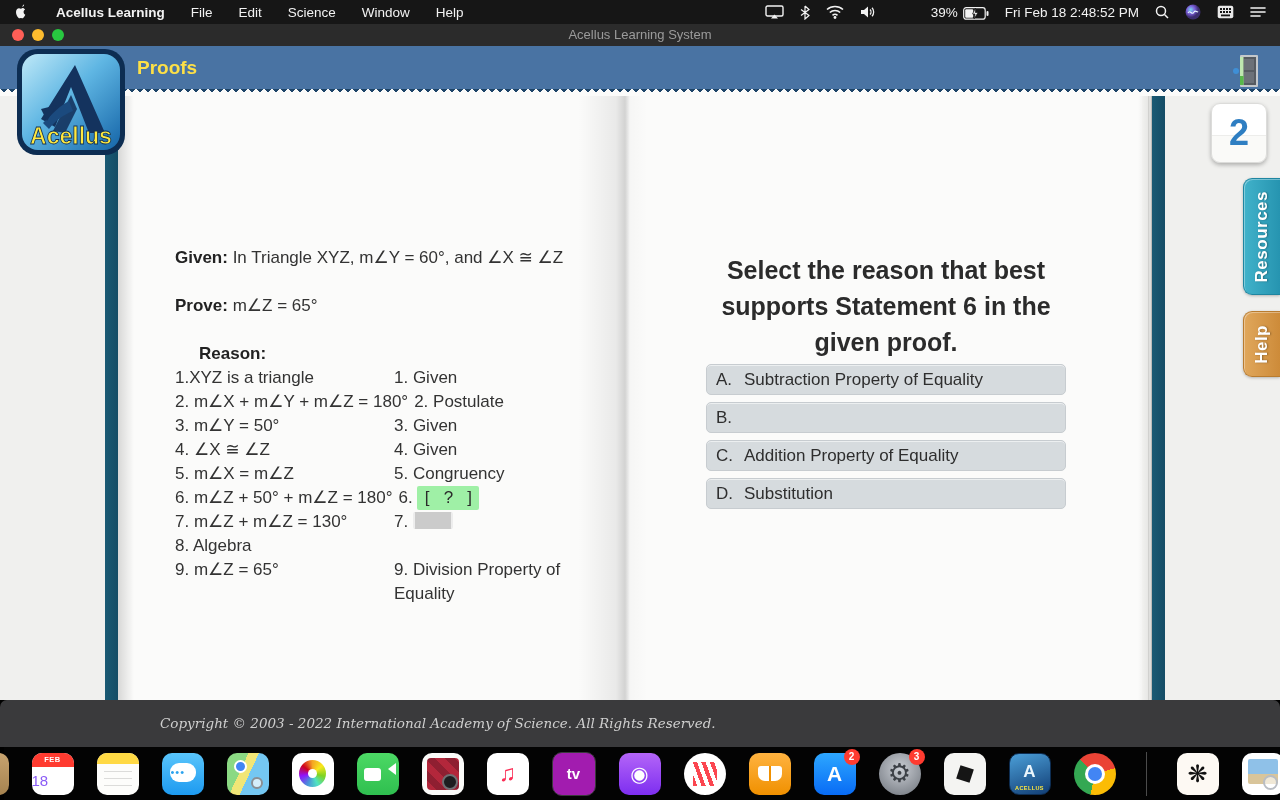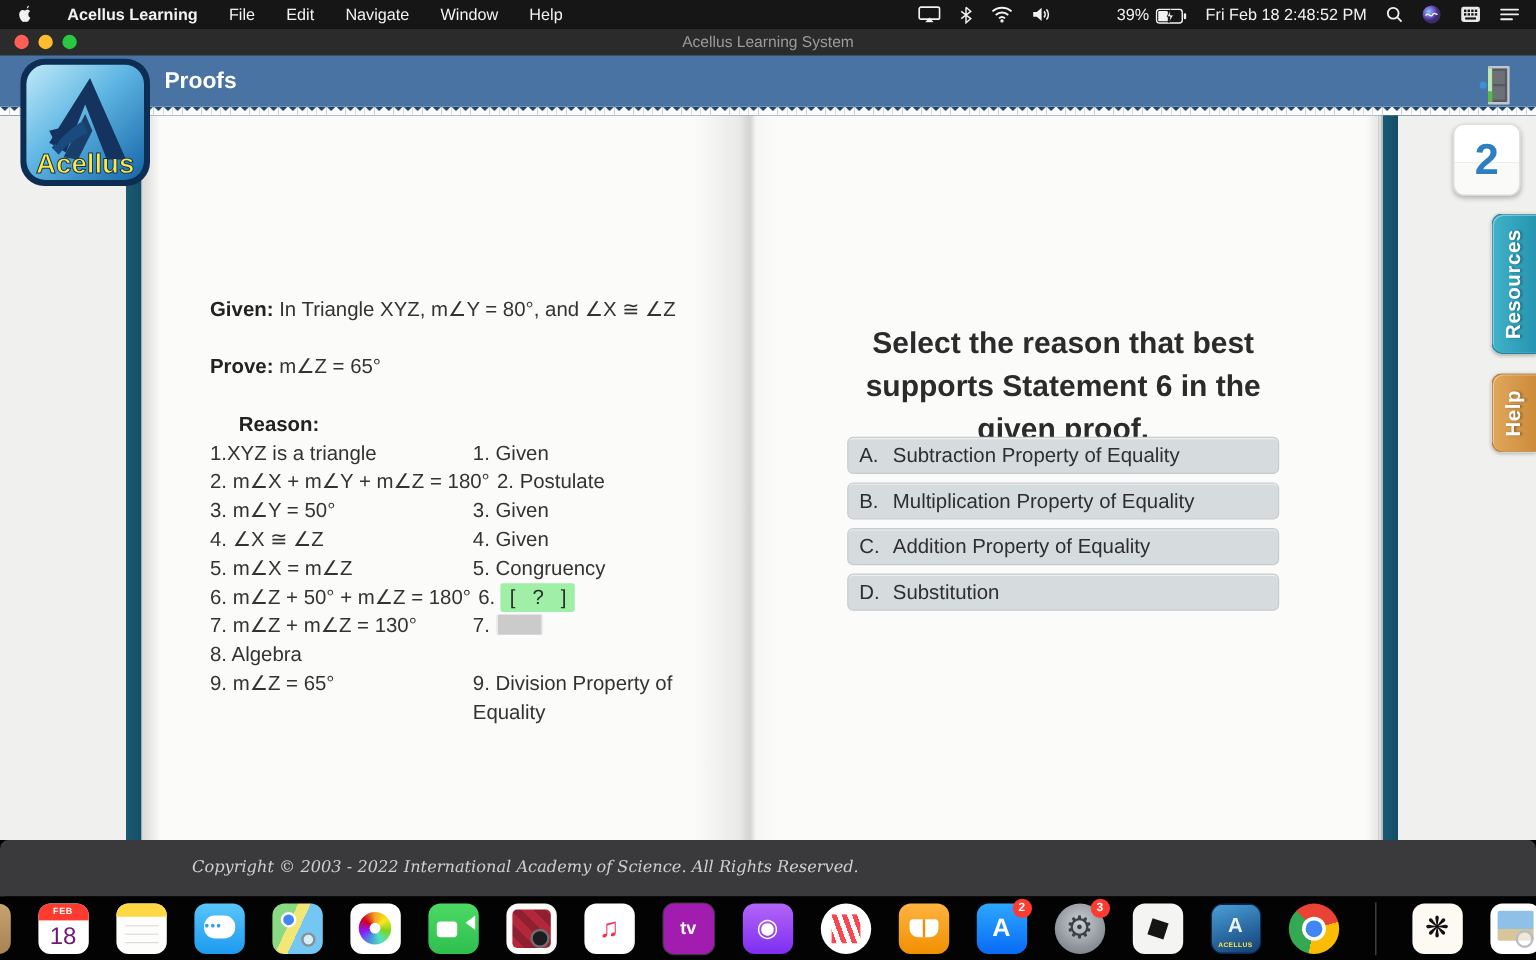--- a/index.html
+++ b/index.html
@@ -181,7 +181,7 @@
     <span class="mb-app">Acellus Learning</span>
     <span>File</span>
     <span>Edit</span>
-    <span>Navigate</span>
+    <span>Science</span>
     <span>Window</span>
     <span>Help</span>
   </div>

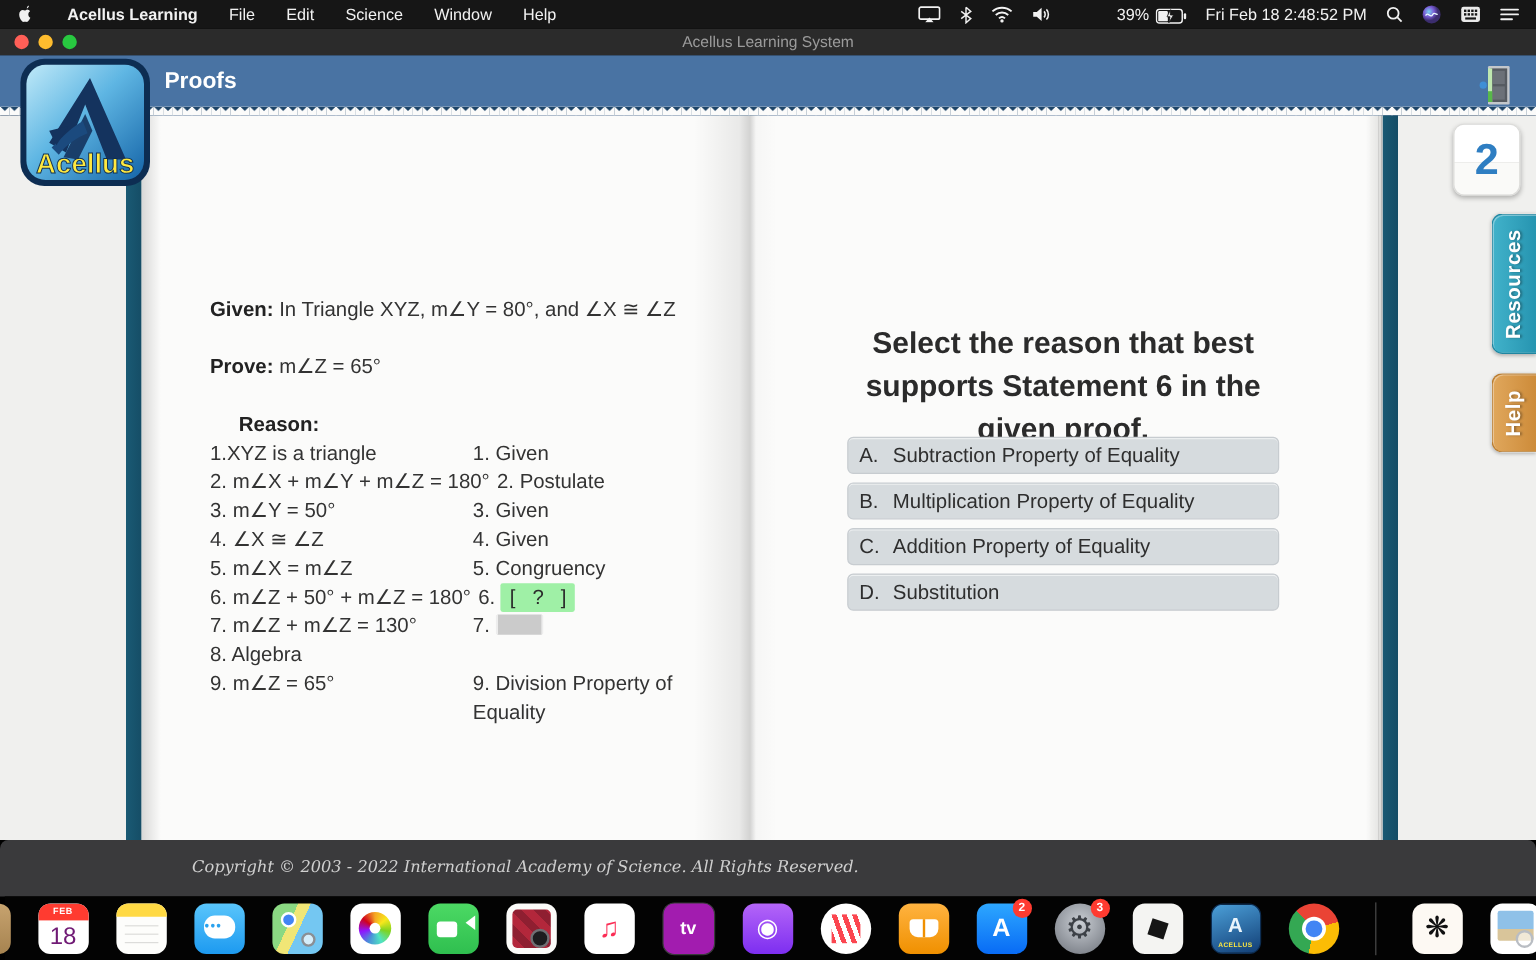--- a/index.html
+++ b/index.html
@@ -23,7 +23,7 @@
   .tb-title{width:100%;text-align:center;line-height:22px;color:#9b9b9b;font-size:13px;}
   
   .lesson-header{position:absolute;top:46px;left:0;width:1280px;height:50px;background:var(--header_blue,#4973a3);z-index:40;}
-  .lesson-title{position:absolute;left:137px;top:11px;color:#ffffff;font-size:19px;font-weight:700;}
+  .lesson-title{position:absolute;left:137px;top:11px;color:#fde047;font-size:19px;font-weight:700;}
   .zigzag{position:absolute;left:0;bottom:0;width:100%;height:7px;background:var(--zigzag_navy,#1d4468);
     -webkit-mask:none;}
   .zigzag::after{content:"";position:absolute;inset:0;

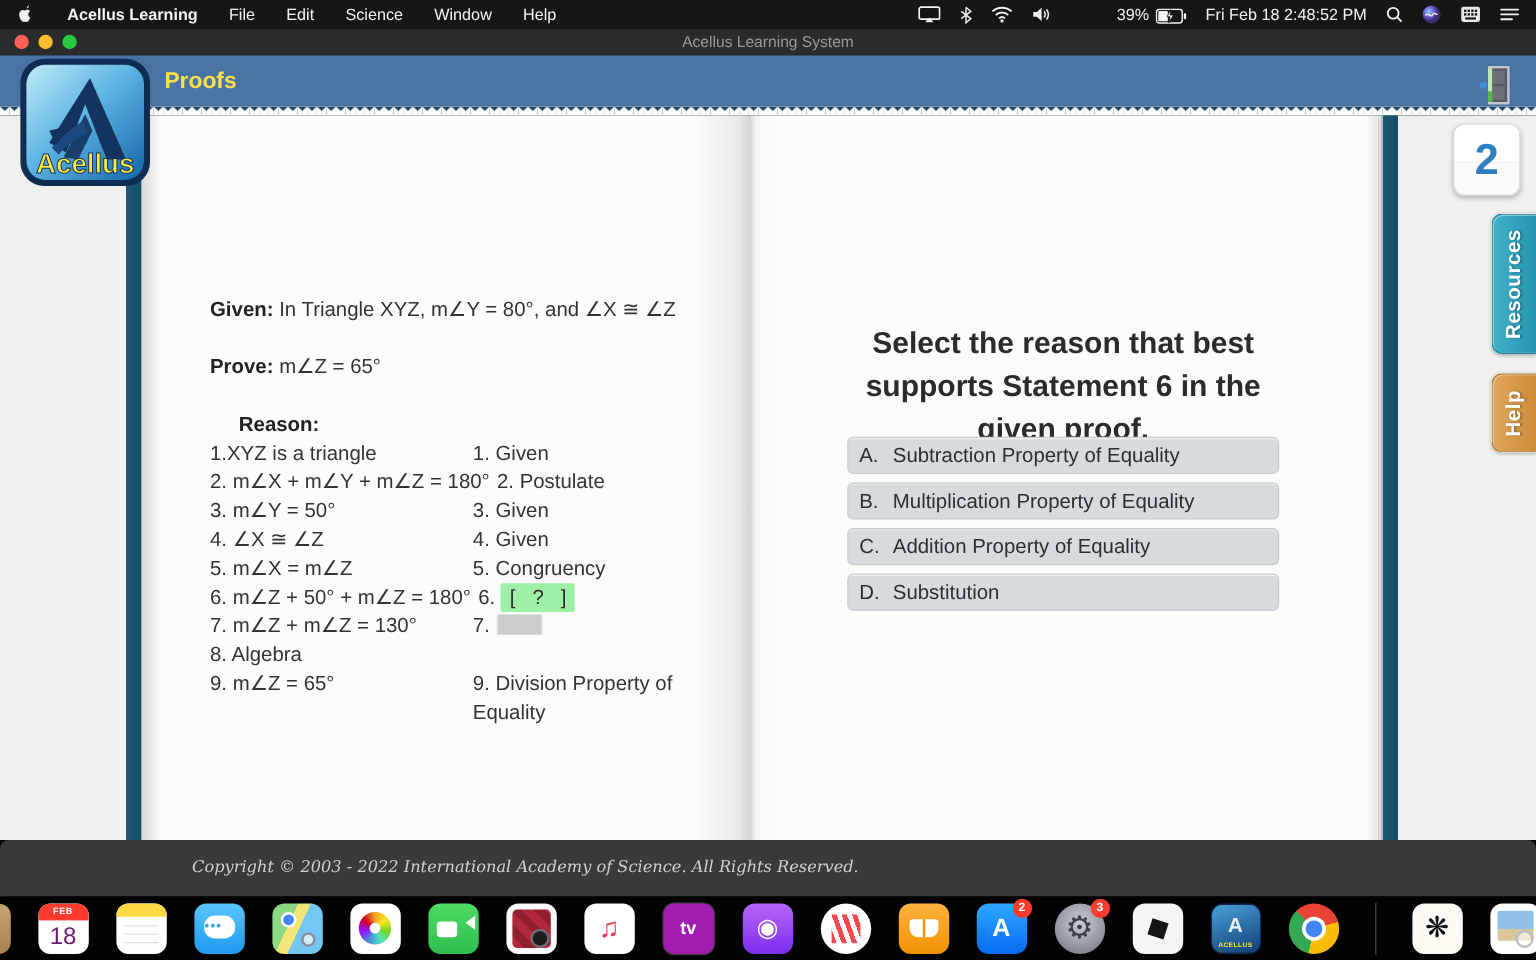--- a/index.html
+++ b/index.html
@@ -320,7 +320,7 @@
   <div class="proof">
     <p class="pline given">
       <span class="plabel">Given:</span>
-      <span>In Triangle XYZ, m∠Y = 80°, and ∠X ≅ ∠Z</span>
+      <span>In Triangle XYZ, m∠Y = 60°, and ∠X ≅ ∠Z</span>
     </p>
     <p class="pline prove">
       <span class="plabel">Prove:</span>

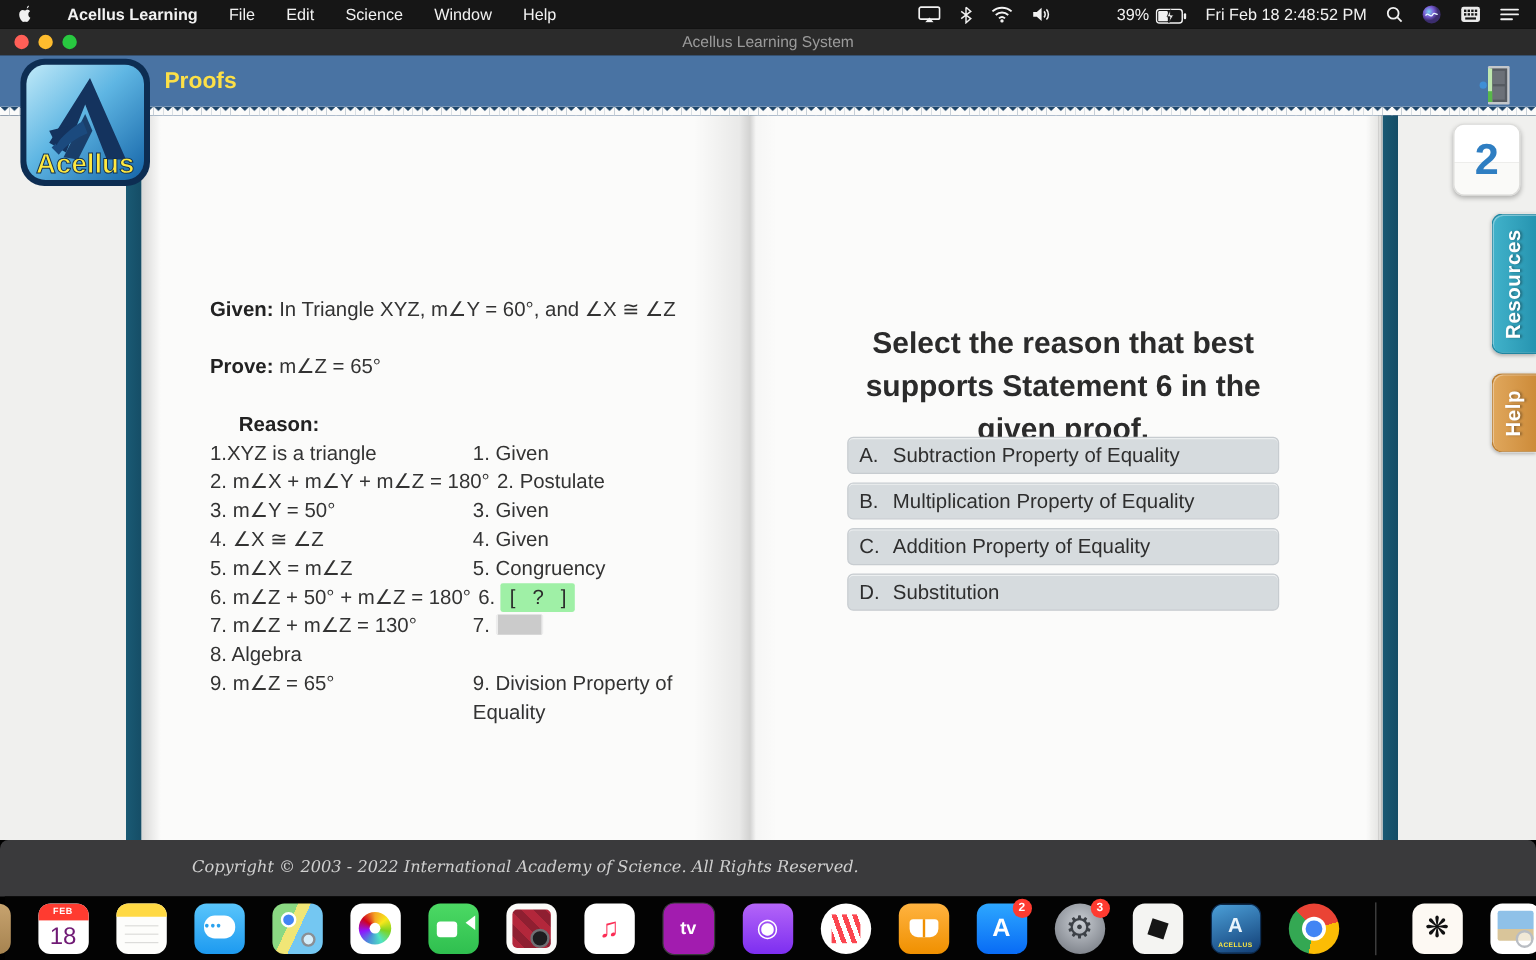--- a/index.html
+++ b/index.html
@@ -63,7 +63,7 @@
               position:relative;top:2px;}
   
   .question{position:absolute;left:700px;top:156px;width:372px;}
-  .q-prompt{font-size:25px;line-height:36px;font-weight:600;color:#2b2b2b;text-align:center;margin:16px;}
+  .q-prompt{font-size:25px;line-height:36px;font-weight:600;color:#2b2b2b;text-align:center;margin:0;}
   .q-options{position:absolute;top:268px;left:6px;width:360px;display:flex;flex-direction:column;gap:7px;}
   .q-opt{height:31px;background:var(--answer_gray,#d6dbde);border:1px solid #c7ccd0;border-radius:5px;
          box-shadow:inset 0 1px 0 rgba(255,255,255,.55);display:flex;align-items:center;

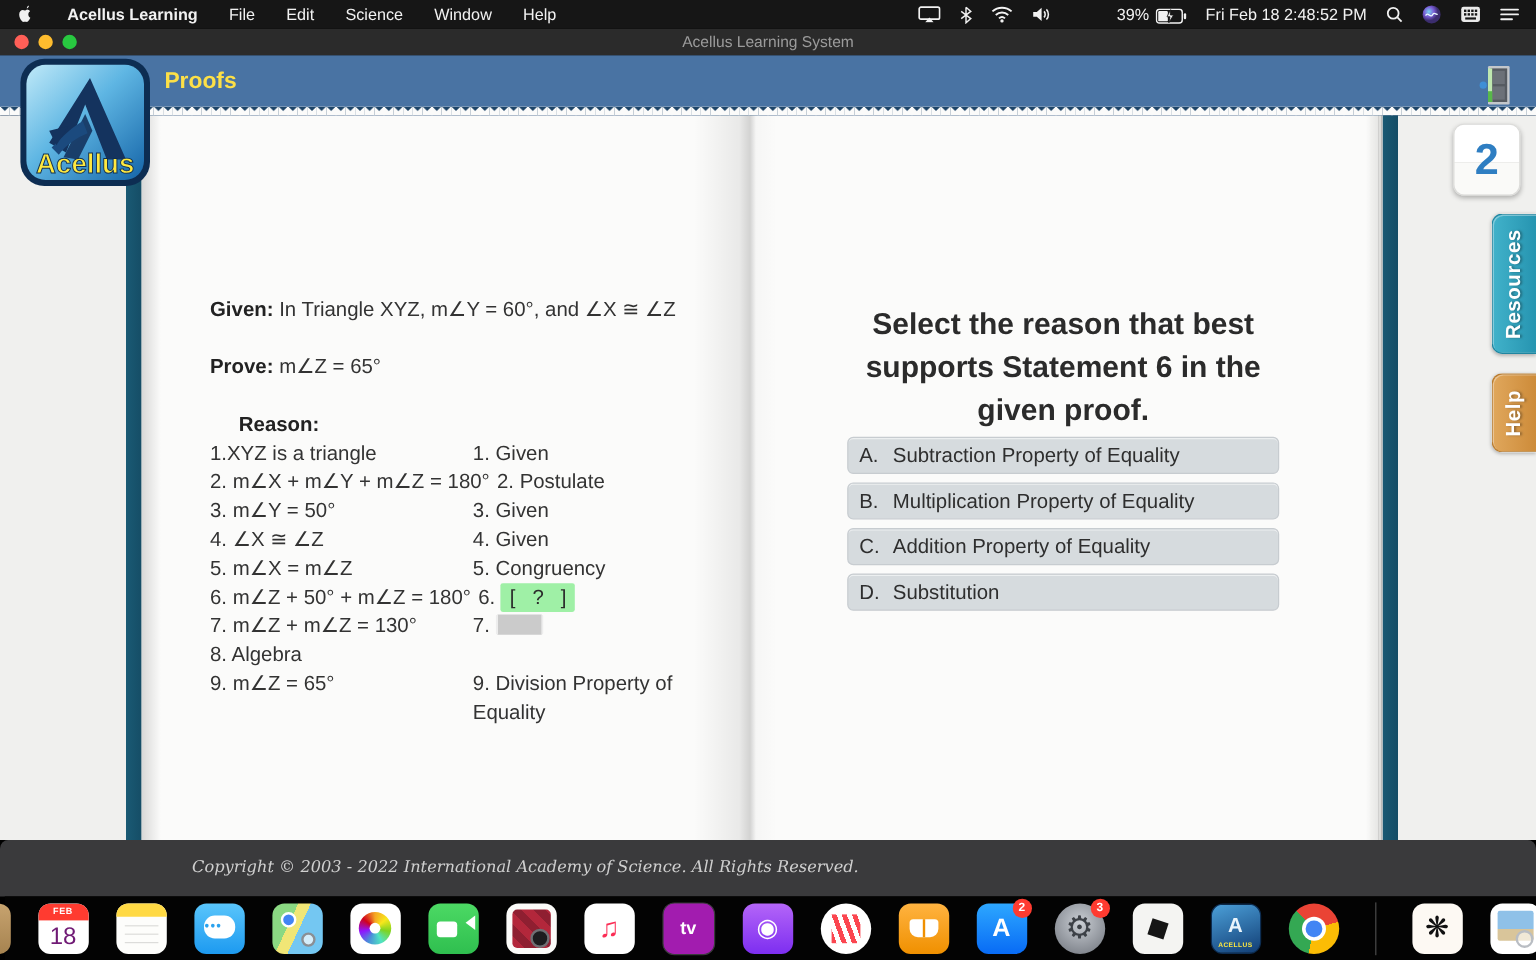--- a/index.html
+++ b/index.html
@@ -384,7 +384,6 @@
     </div>
     <div class="q-opt">
       <span class="q-letter">B.</span>
-      <span>Multiplication Property of Equality</span>
     </div>
     <div class="q-opt">
       <span class="q-letter">C.</span>

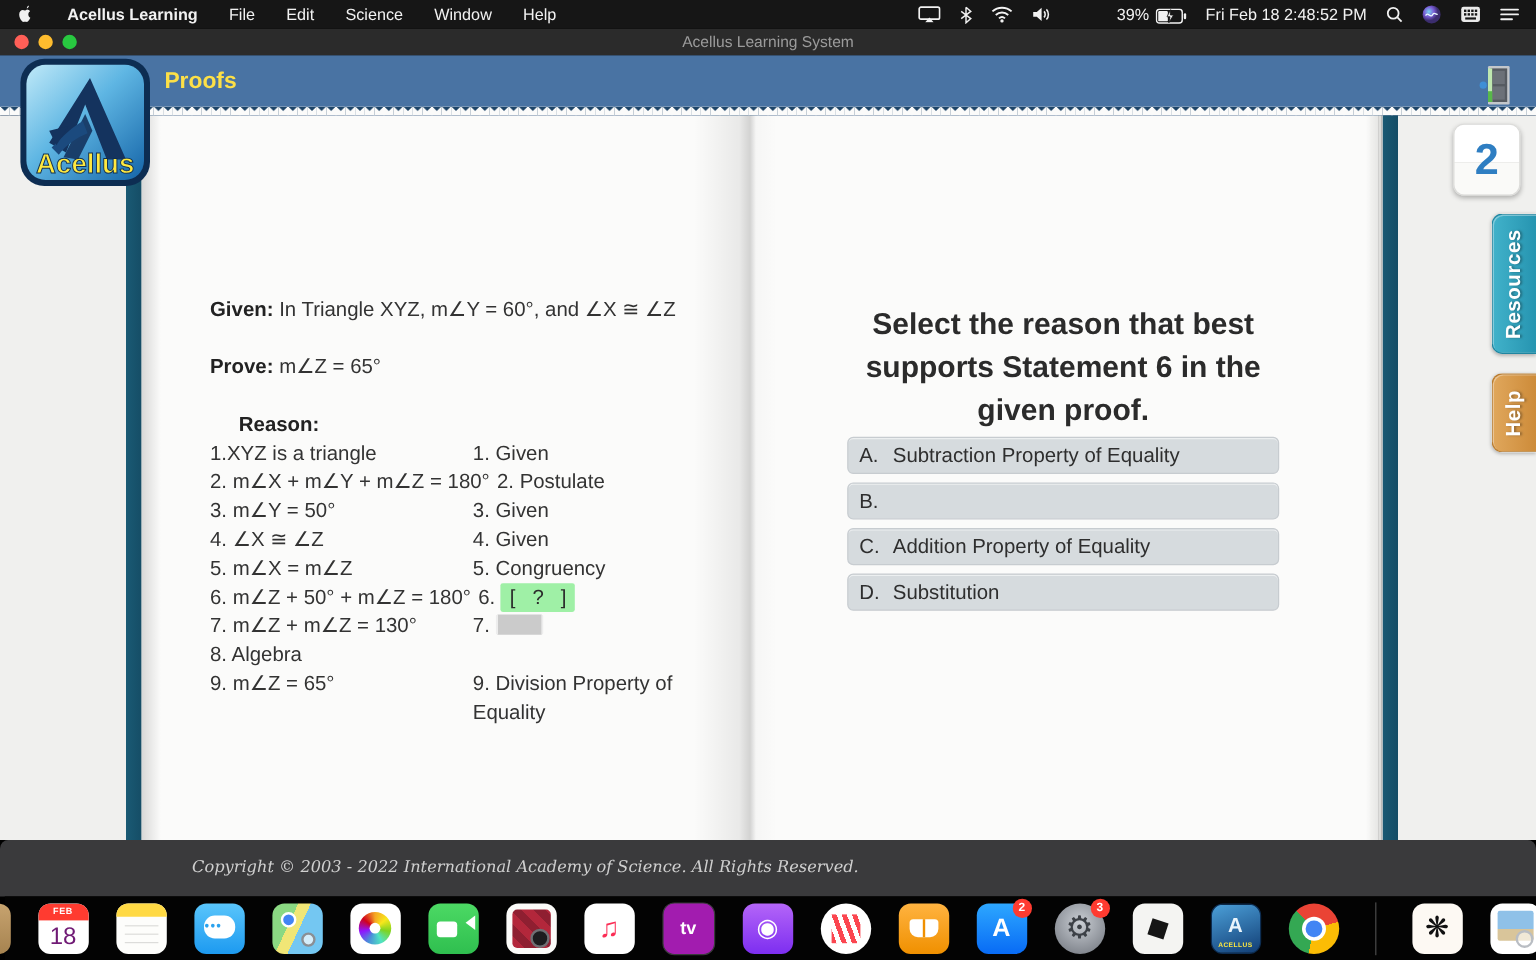--- a/index.html
+++ b/index.html
@@ -109,7 +109,7 @@
   .di-contacts::after{content:"";left:4px;top:4px;bottom:4px;width:2px;background:#7d5f35;border-radius:1px;}
   .di-calendar{background:#fff;display:block;overflow:hidden;}
   .cal-m{display:block;background:#ff3b30;color:#fff;font-size:7.5px;font-weight:700;text-align:center;padding:2.5px 0;letter-spacing:.5px;}
-  .cal-d{display:block;text-align:center;font-size:20px;color:#701a75;line-height:28px;}
+  .cal-d{display:block;text-align:left;font-size:15px;color:#8b5cf6;line-height:28px;}
   .di-notes{background:#fdfdfb;}
   .di-notes::before{content:"";top:0;left:0;right:0;height:11px;background:#ffd944;border-radius:10px 10px 0 0;}
   .di-notes::after{content:"";top:18px;left:7px;right:7px;height:1.5px;background:#dcdcda;box-shadow:0 7px 0 #dcdcda,0 14px 0 #dcdcda;}

